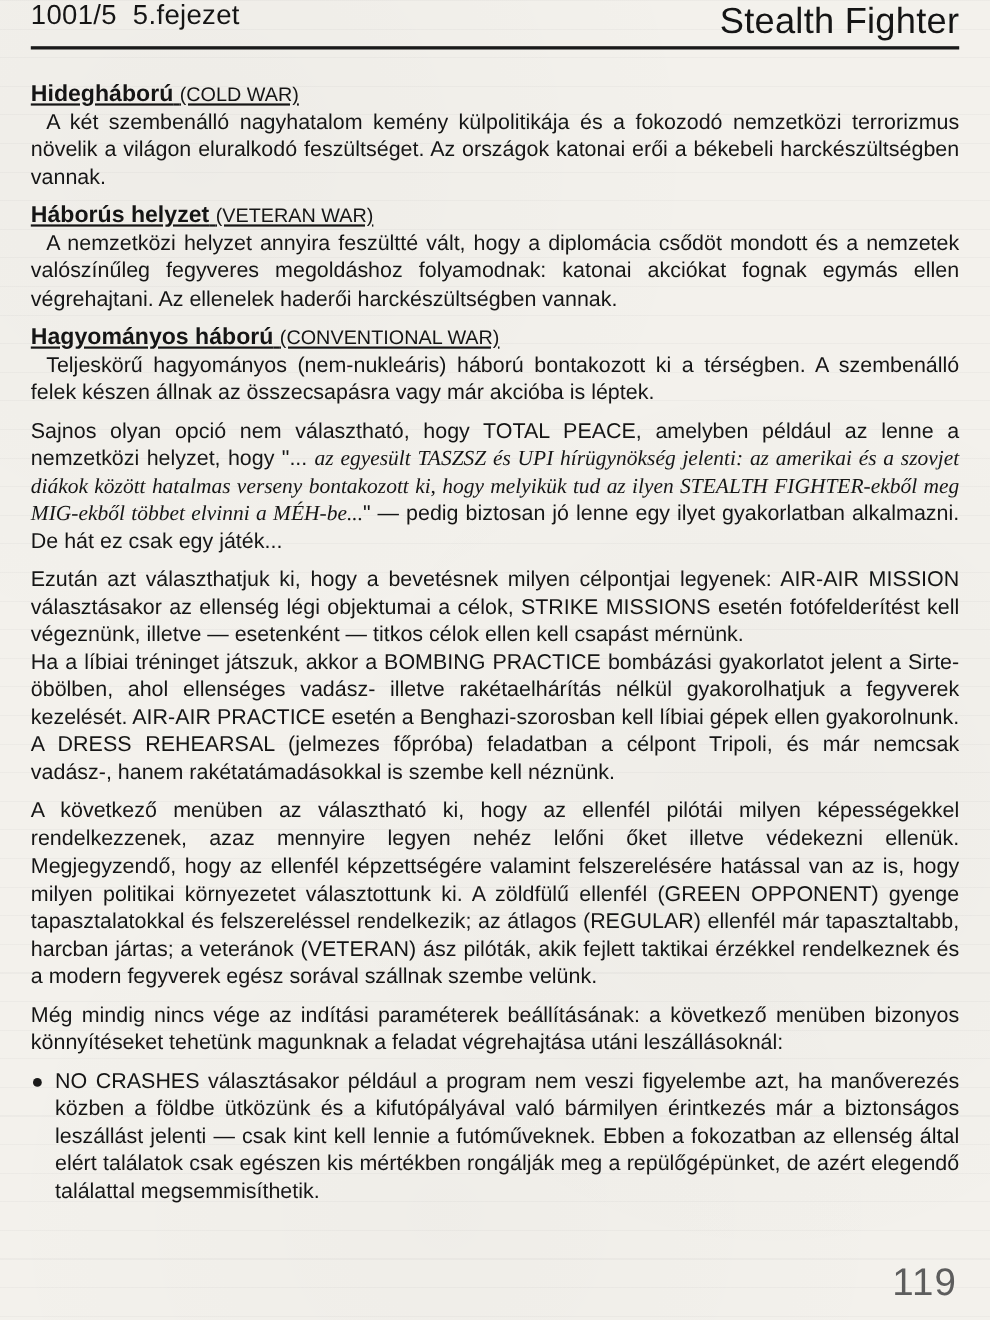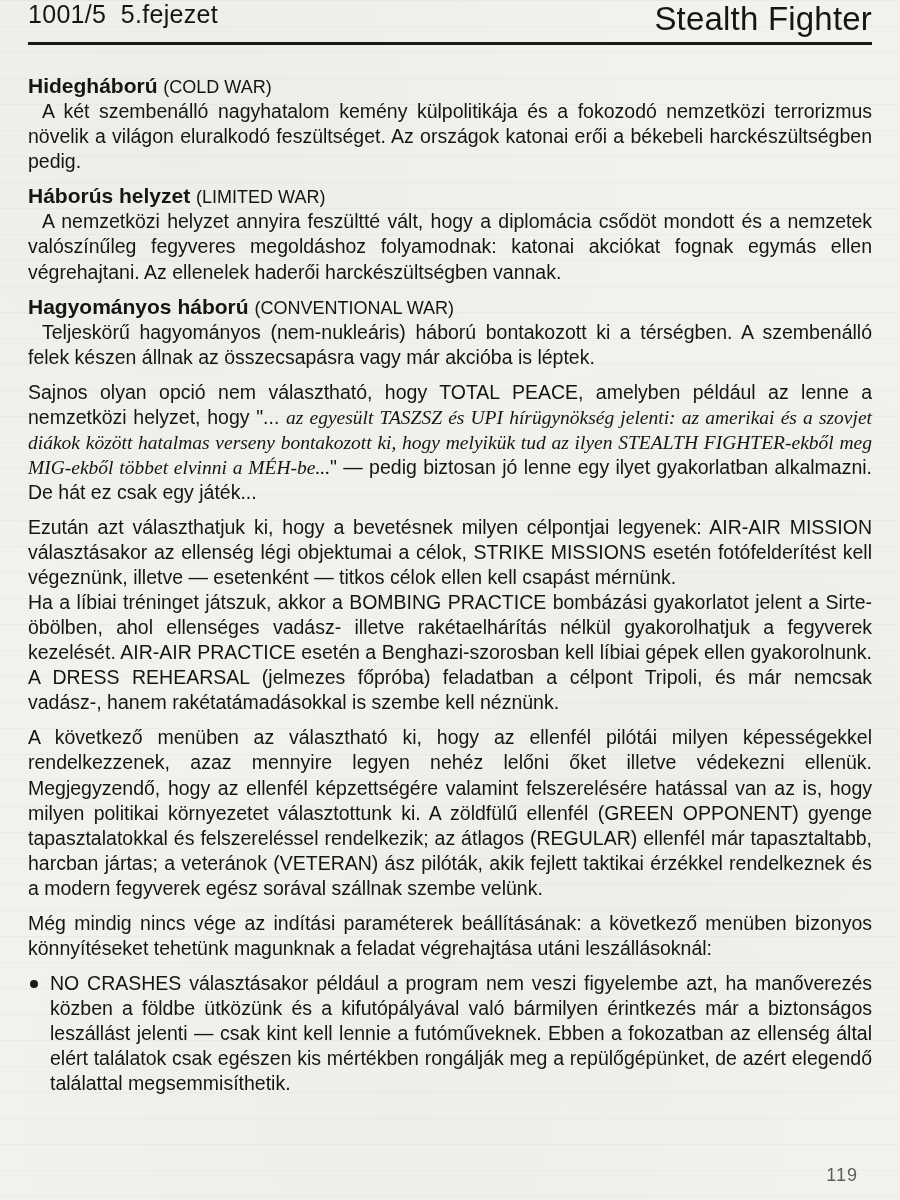--- a/index.html
+++ b/index.html
@@ -61,6 +61,7 @@
     font-weight: bold;
     margin: 4px 0 1px 0;
     line-height: 1.15;
+    text-decoration: underline;
   }
   h2.sec-head .eng {
     font-weight: normal;

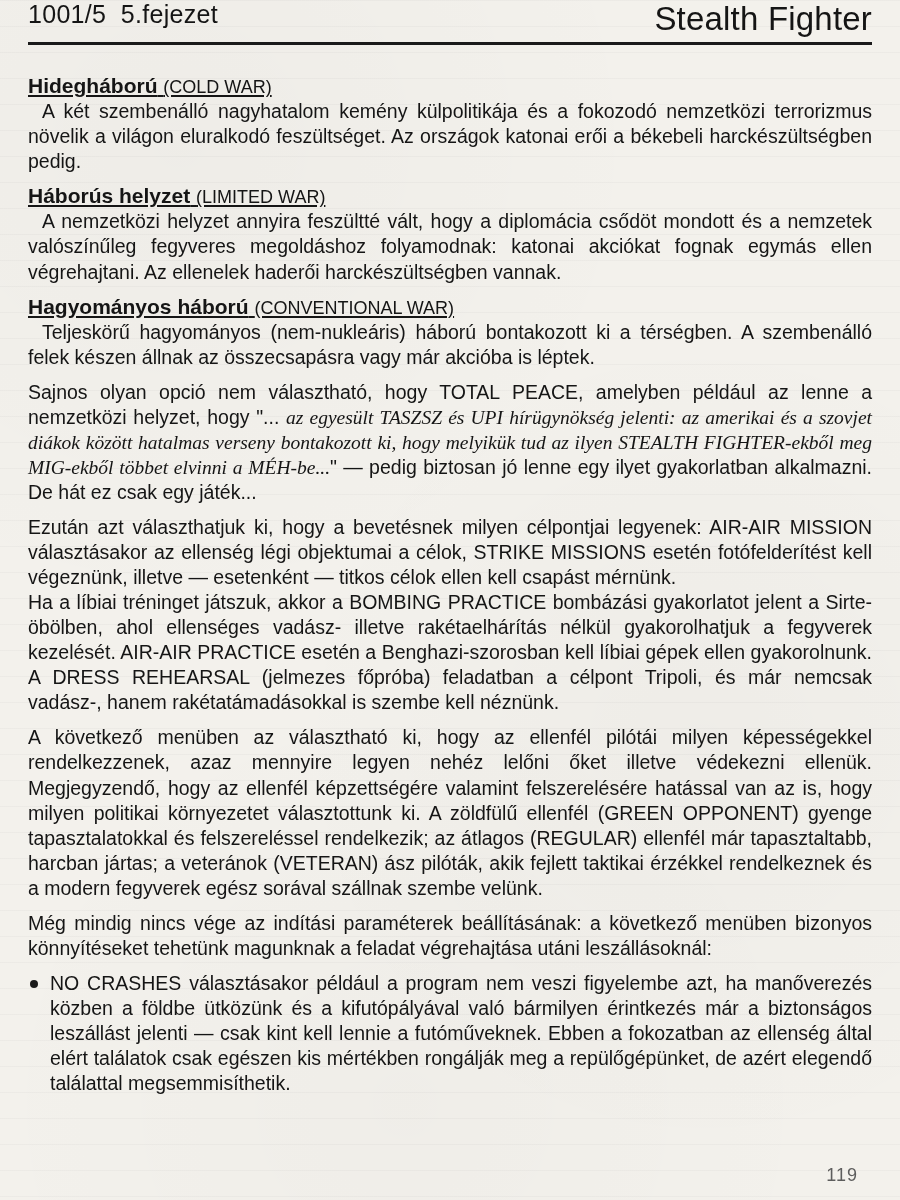--- a/index.html
+++ b/index.html
@@ -150,7 +150,7 @@
       <span>Hidegháború</span>
       <span class="eng">(COLD WAR)</span>
     </h2>
-    <p class="body indent">A két szembenálló nagyhatalom kemény külpolitikája és a fokozodó nemzetközi terrorizmus növelik a világon eluralkodó feszültséget. Az országok katonai erői a békebeli harckészültségben pedig.</p>
+    <p class="body indent">A két szembenálló nagyhatalom kemény külpolitikája és a fokozodó nemzetközi terrorizmus növelik a világon eluralkodó feszültséget. Az országok katonai erői a békebeli harckészültségben vannak.</p>
   </div>
 
   <div class="sec">

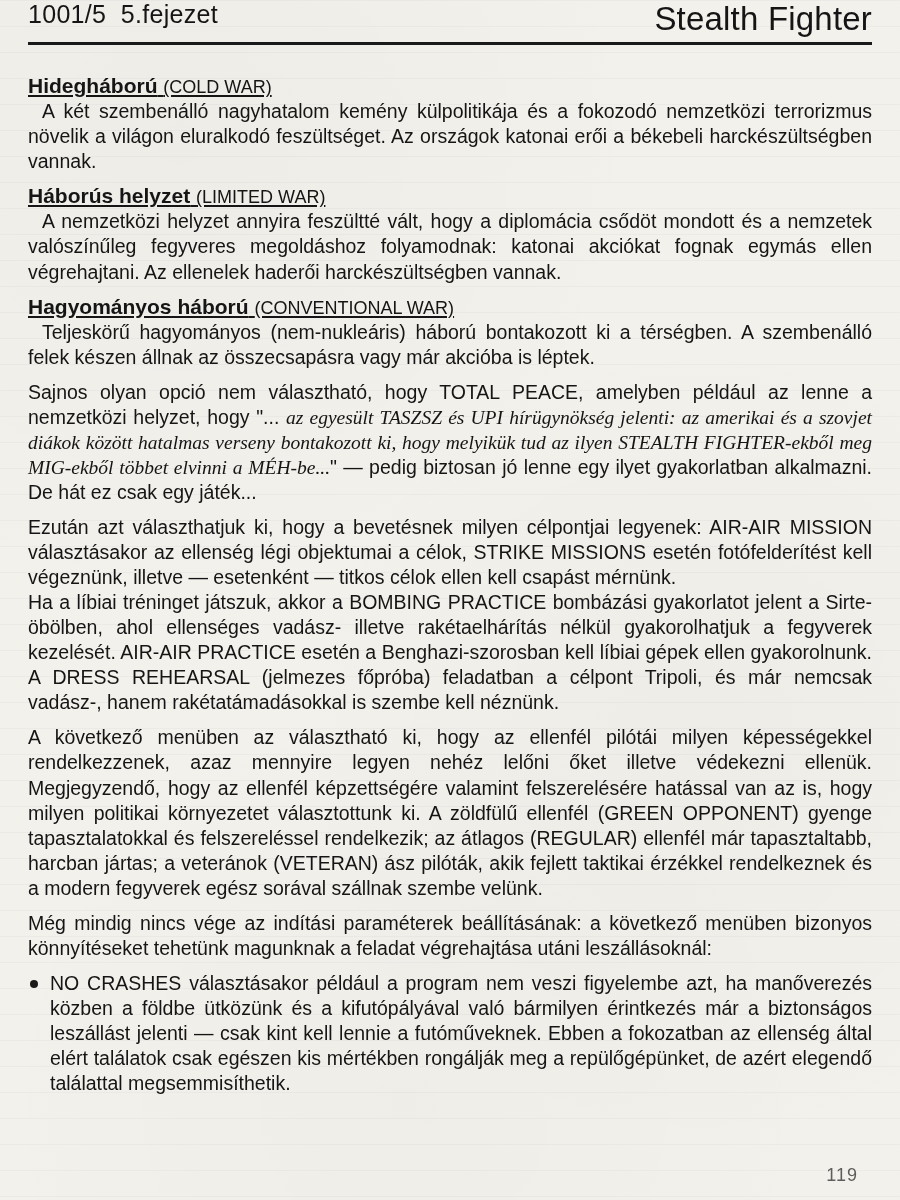--- a/index.html
+++ b/index.html
@@ -156,7 +156,7 @@
   <div class="sec">
     <h2 class="sec-head">
       <span>Háborús helyzet</span>
-      <span class="eng">(LIMITED WAR)</span>
+      <span class="eng">(VETERAN WAR)</span>
     </h2>
     <p class="body indent">A nemzetközi helyzet annyira feszültté vált, hogy a diplomácia csődöt mondott és a nemzetek valószínűleg fegyveres megoldáshoz folyamodnak: katonai akciókat fognak egymás ellen végrehajtani. Az ellenelek haderői harckészültségben vannak.</p>
   </div>

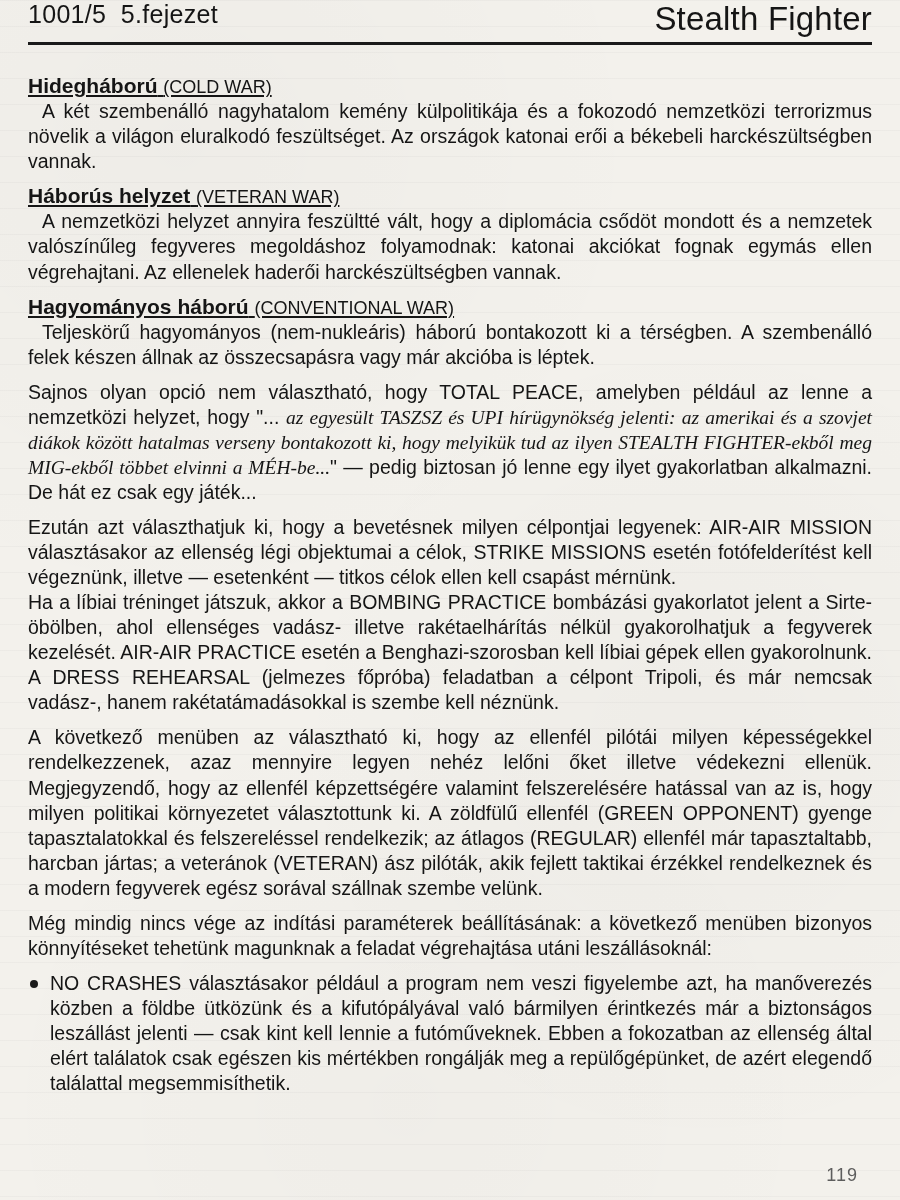--- a/index.html
+++ b/index.html
@@ -110,9 +110,9 @@
   
   .folio {
     position: absolute;
-    right: 42px;
+    right: 30px;
     bottom: 14px;
-    font-size: 18px;
+    font-size: 35px;
     color: #5d5d5d;
     letter-spacing: 1px;
   }

